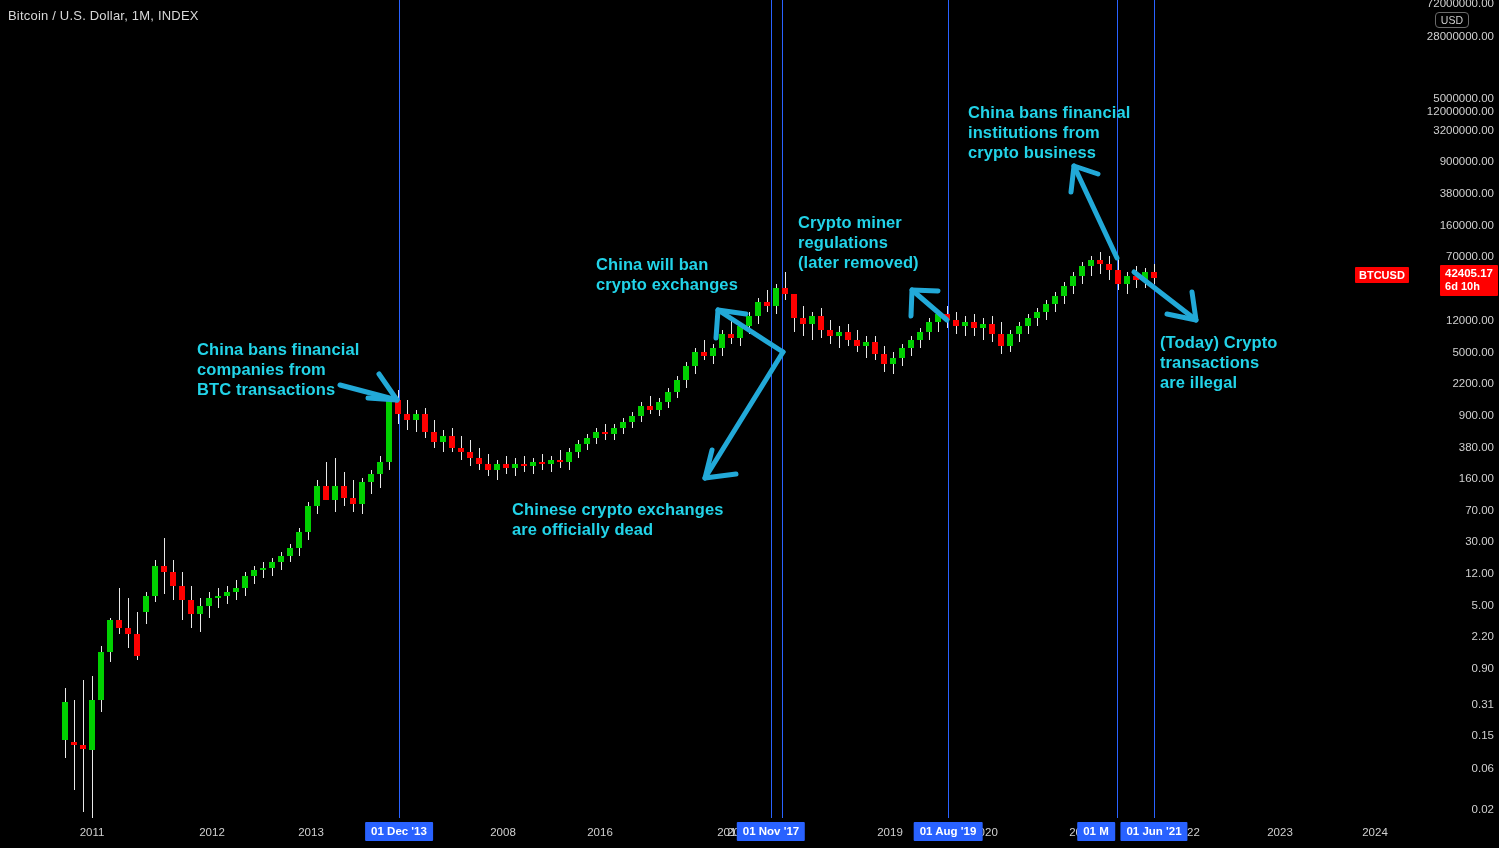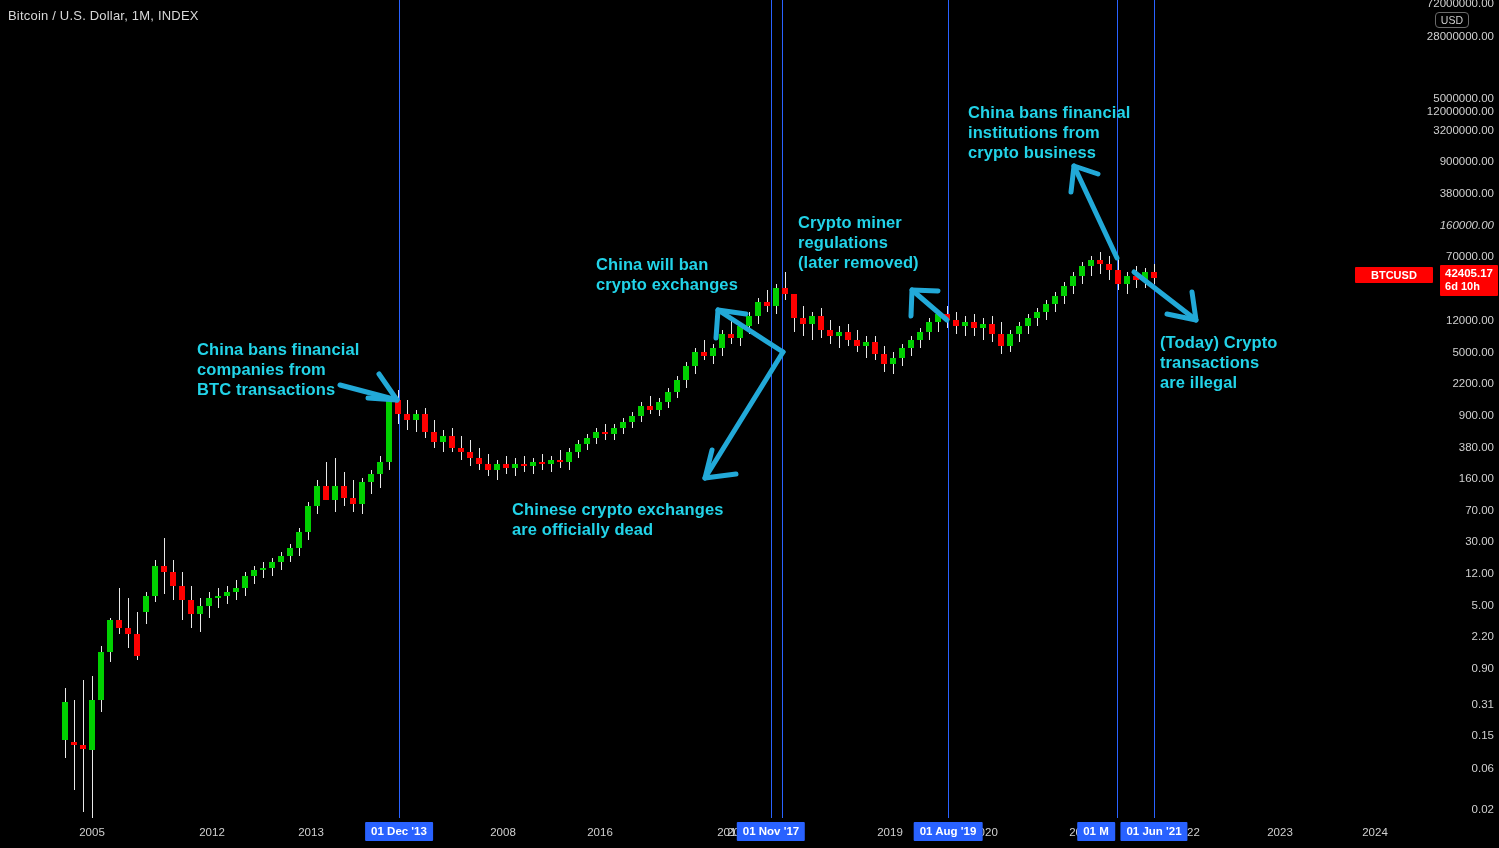--- a/index.html
+++ b/index.html
@@ -383,7 +383,7 @@
       <div class="price-label" style="top: 130px;">3200000.00</div>
       <div class="price-label" style="top: 161px;">900000.00</div>
       <div class="price-label" style="top: 193px;">380000.00</div>
-      <div class="price-label" style="top: 225px; font-style: italic;">160000.00</div>
+      <div class="price-label" style="top: 225px;">160000.00</div>
       <div class="price-label" style="top: 256px;">70000.00</div>
       <div class="price-label" style="top: 320px;">12000.00</div>
       <div class="price-label" style="top: 352px;">5000.00</div>

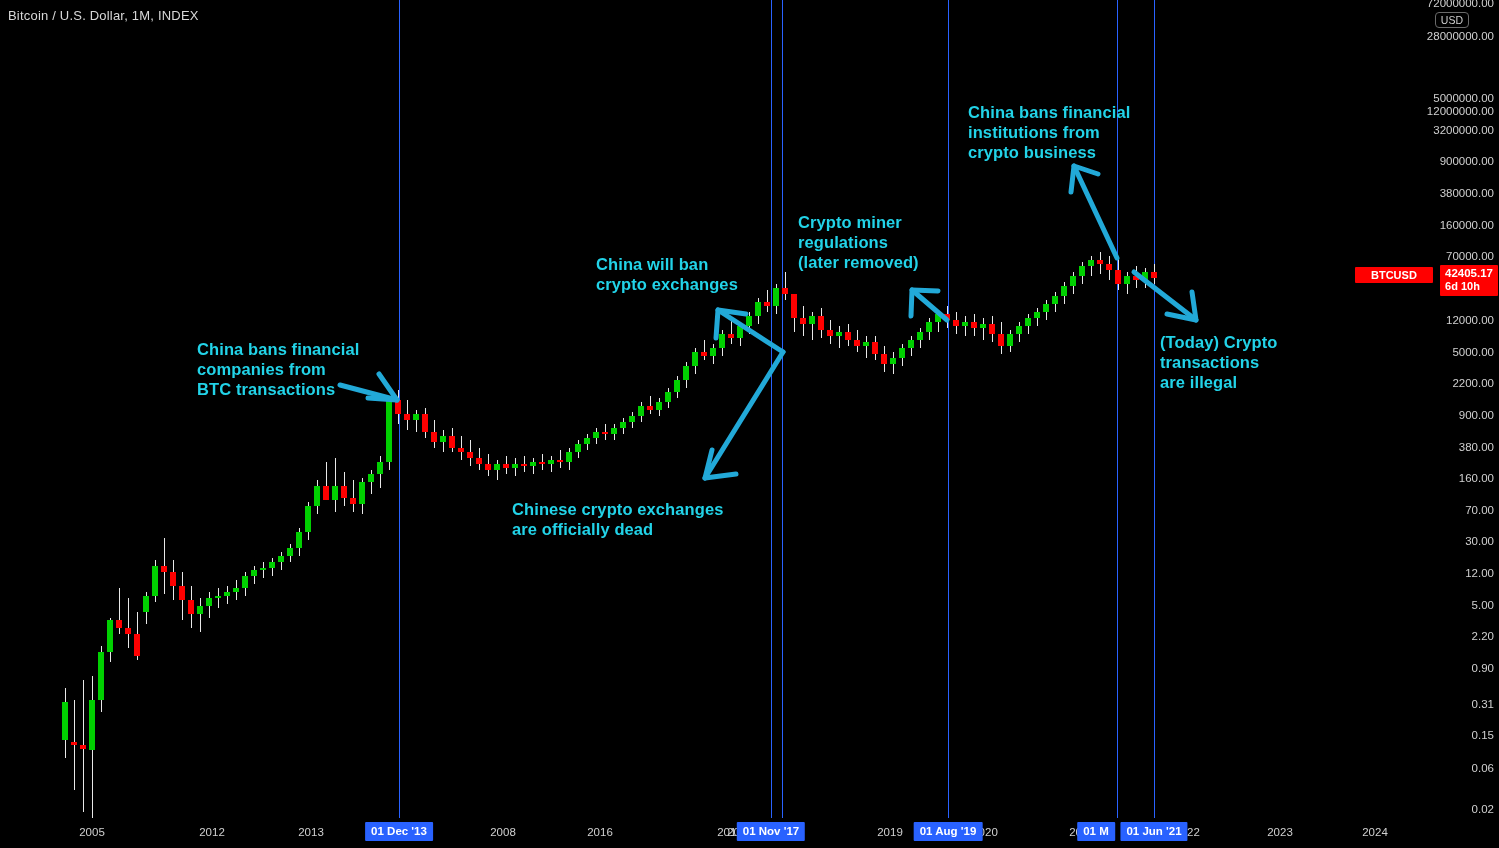--- a/index.html
+++ b/index.html
@@ -36,7 +36,7 @@
   #price-tag .sub{font-weight:bold;font-size:11px;display:block;}
   #symbol-tag{
     position:absolute;left:1355px;top:267px;background:#ff0000;color:#fff;
-    font-size:11px;font-weight:bold;padding:2px 16px;line-height:12px;border-radius:1px;
+    font-size:11px;font-weight:bold;padding:2px 4px;line-height:12px;border-radius:1px;
   }
 
   

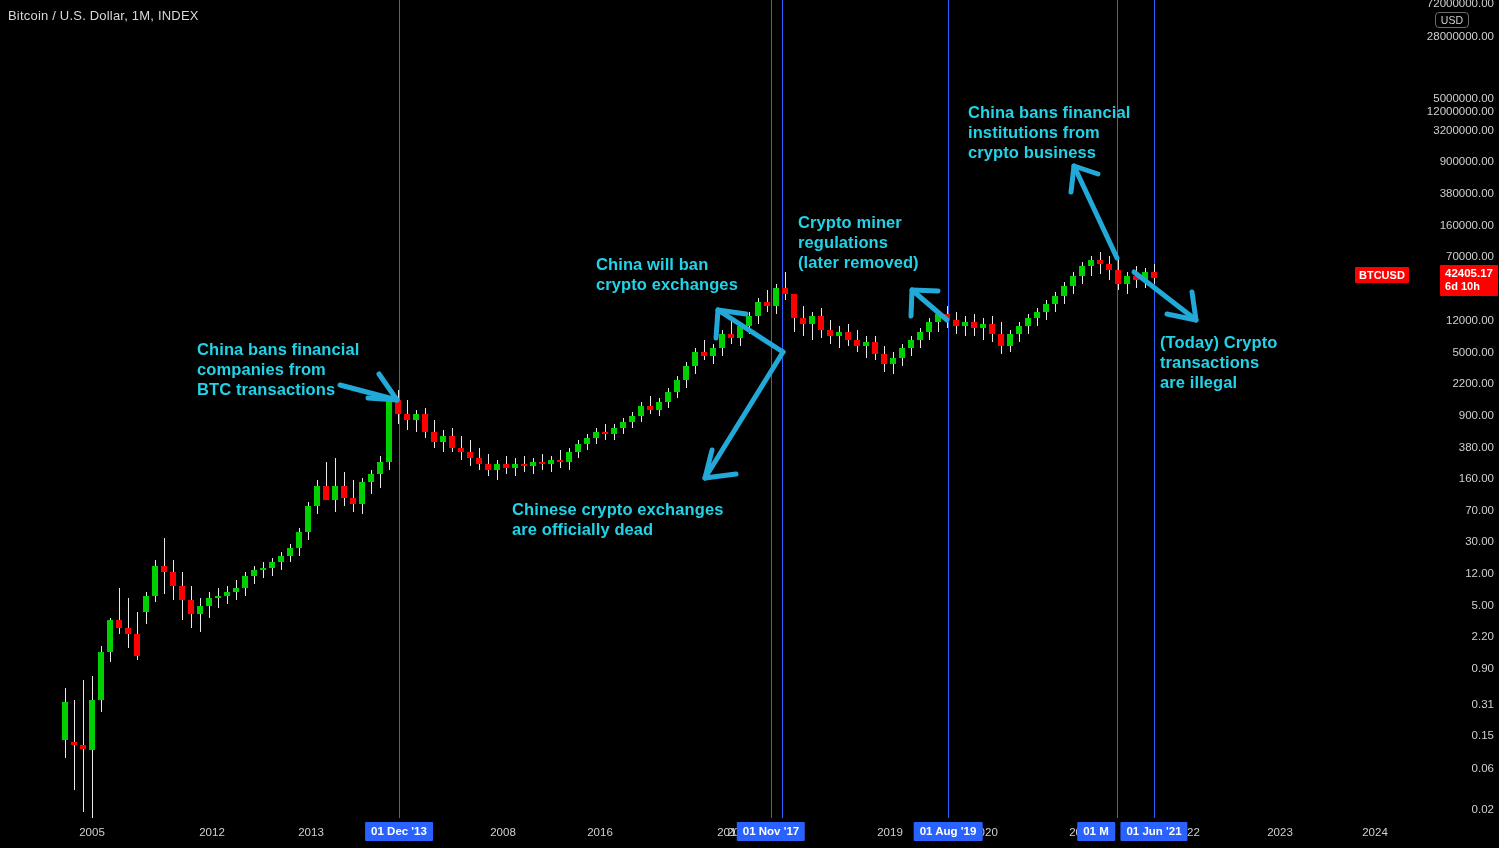--- a/index.html
+++ b/index.html
@@ -411,7 +411,7 @@
   </div>
 
   <div id="time-axis">
-      <div class="time-label" style="left: 92px;">2005</div>
+      <div class="time-label" style="left: 92px;">2011</div>
       <div class="time-label" style="left: 212px;">2012</div>
       <div class="time-label" style="left: 311px;">2013</div>
       <div class="time-label" style="left: 503px;">2008</div>

